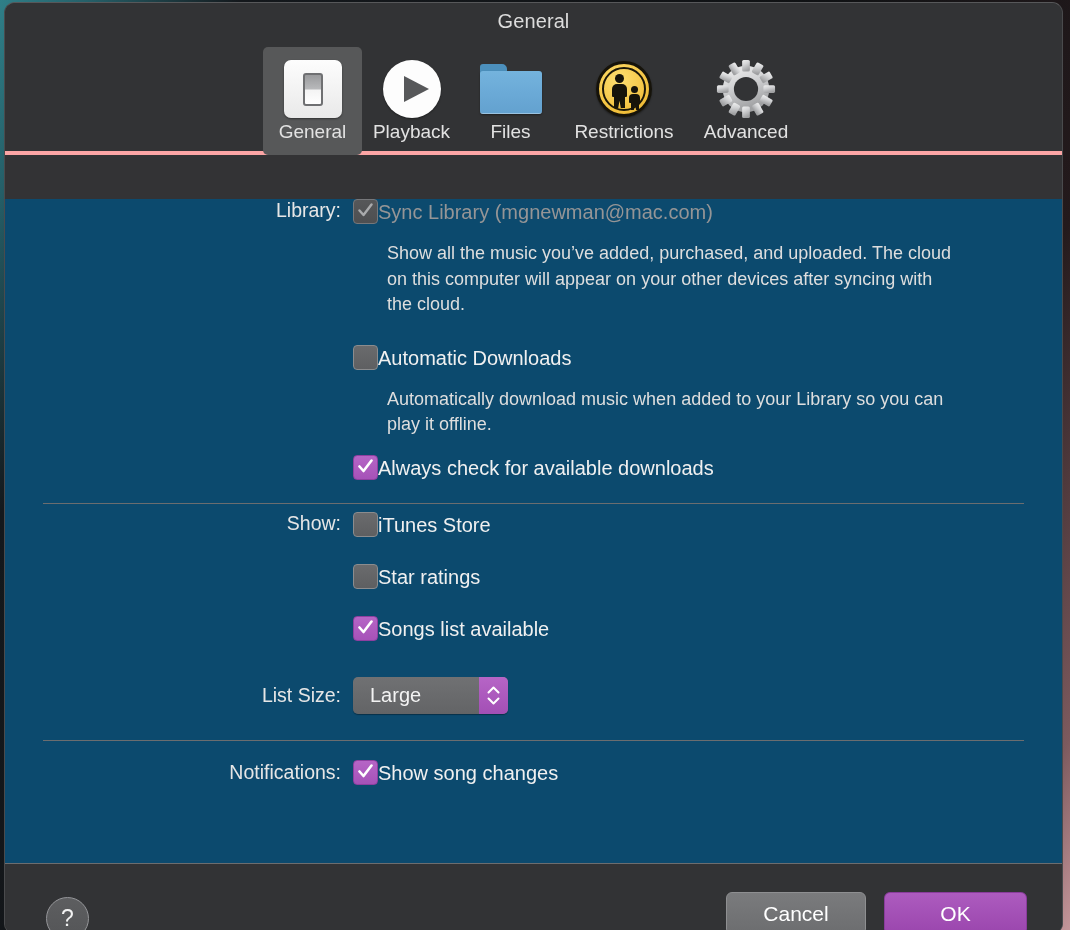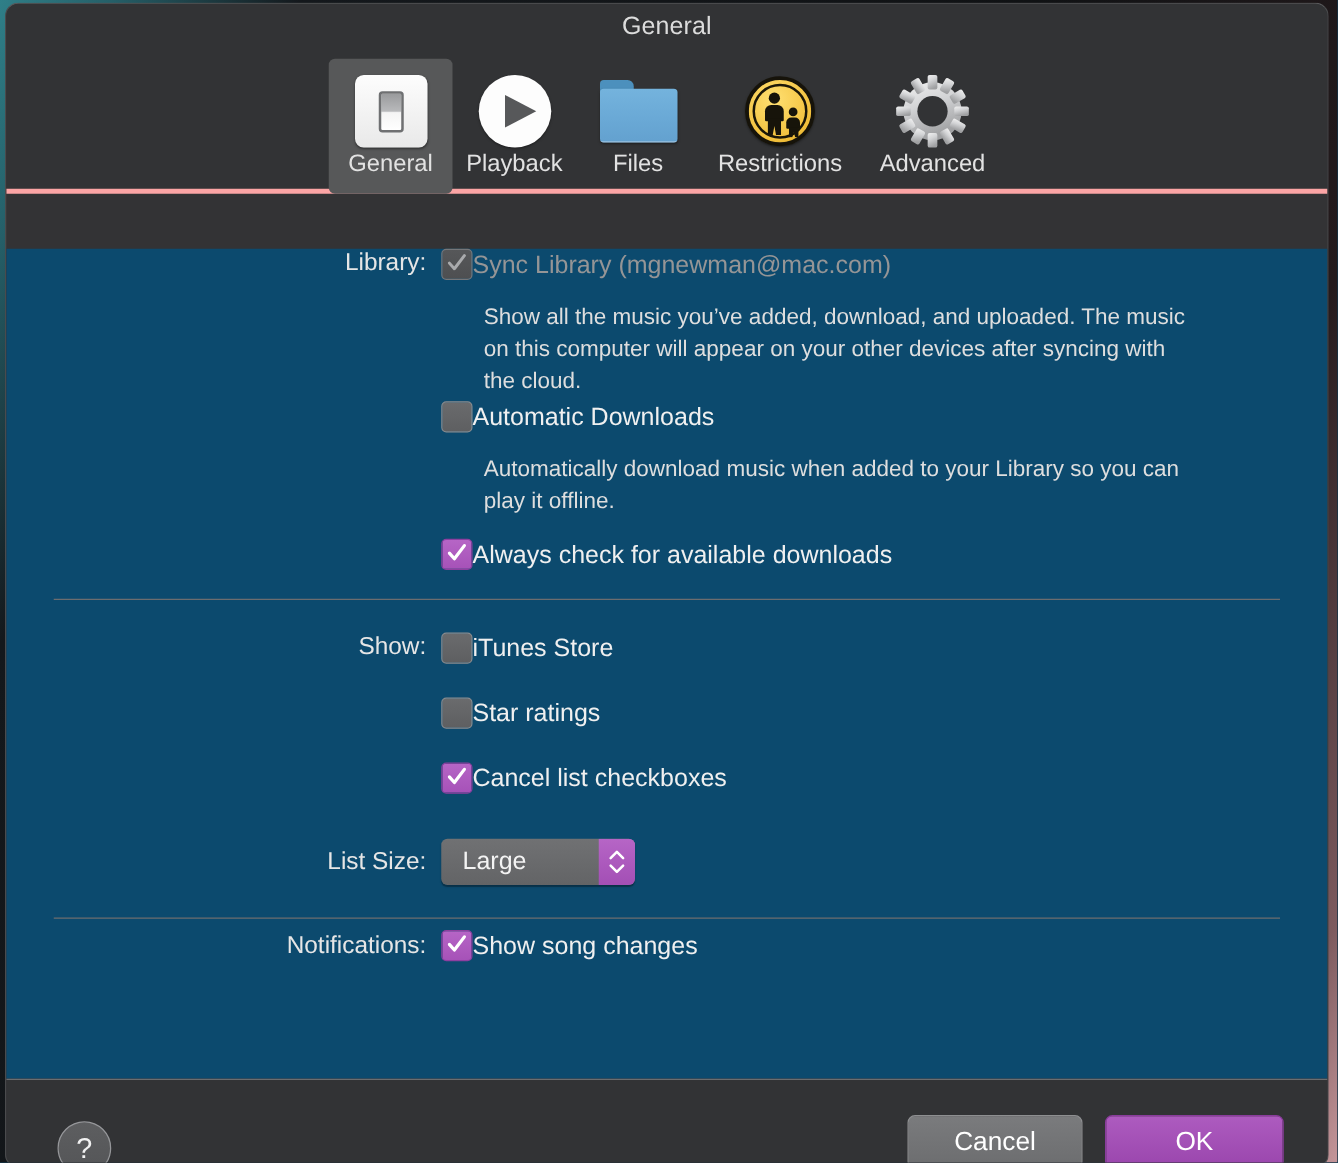--- a/index.html
+++ b/index.html
@@ -443,7 +443,7 @@
           <div class="check-label disabled">Sync Library (mgnewman@mac.com)</div>
         </div>
 
-        <div class="desc" style="margin-top:17px">Show all the music you’ve added, download, and uploaded. The music on this computer will appear on your other devices after syncing with the cloud.</div>
+        <div class="desc" style="margin-top:17px">Show all the music you’ve added, purchased, and uploaded. The cloud on this computer will appear on your other devices after syncing with the cloud.</div>
 
         <div class="check-line" style="margin-top:3px">
           <div class="cb off"></div>

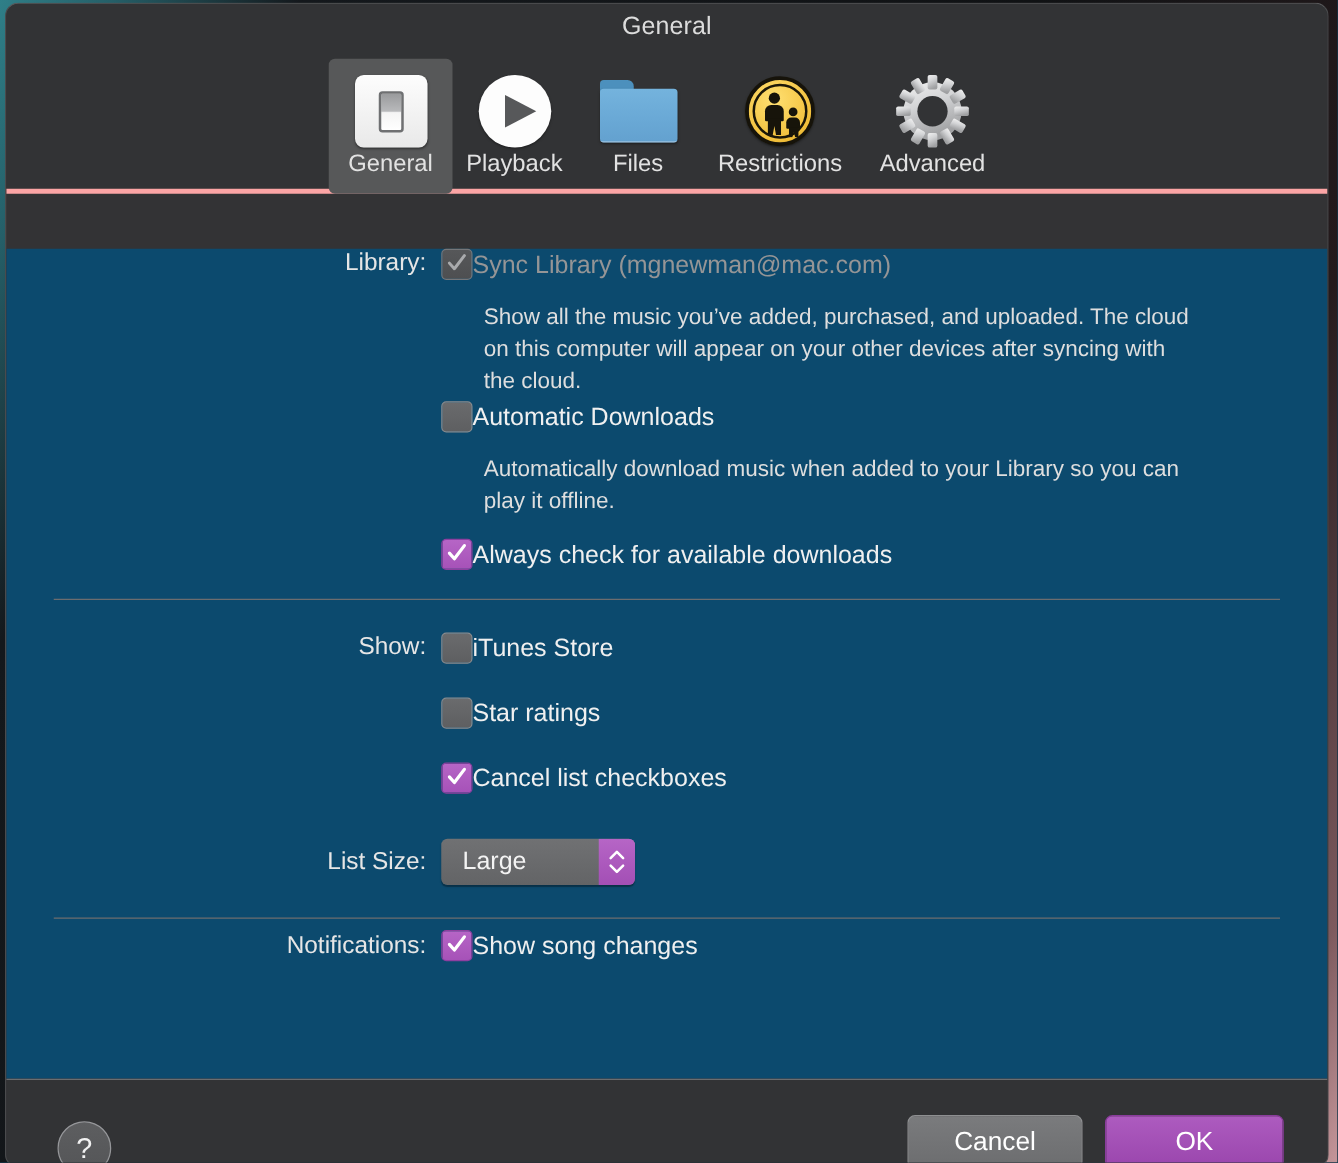--- a/index.html
+++ b/index.html
@@ -445,7 +445,7 @@
 
         <div class="desc" style="margin-top:17px">Show all the music you’ve added, purchased, and uploaded. The cloud on this computer will appear on your other devices after syncing with the cloud.</div>
 
-        <div class="check-line" style="margin-top:3px">
+        <div class="check-line" style="margin-top:27px">
           <div class="cb off"></div>
           <div class="check-label">Automatic Downloads</div>
         </div>

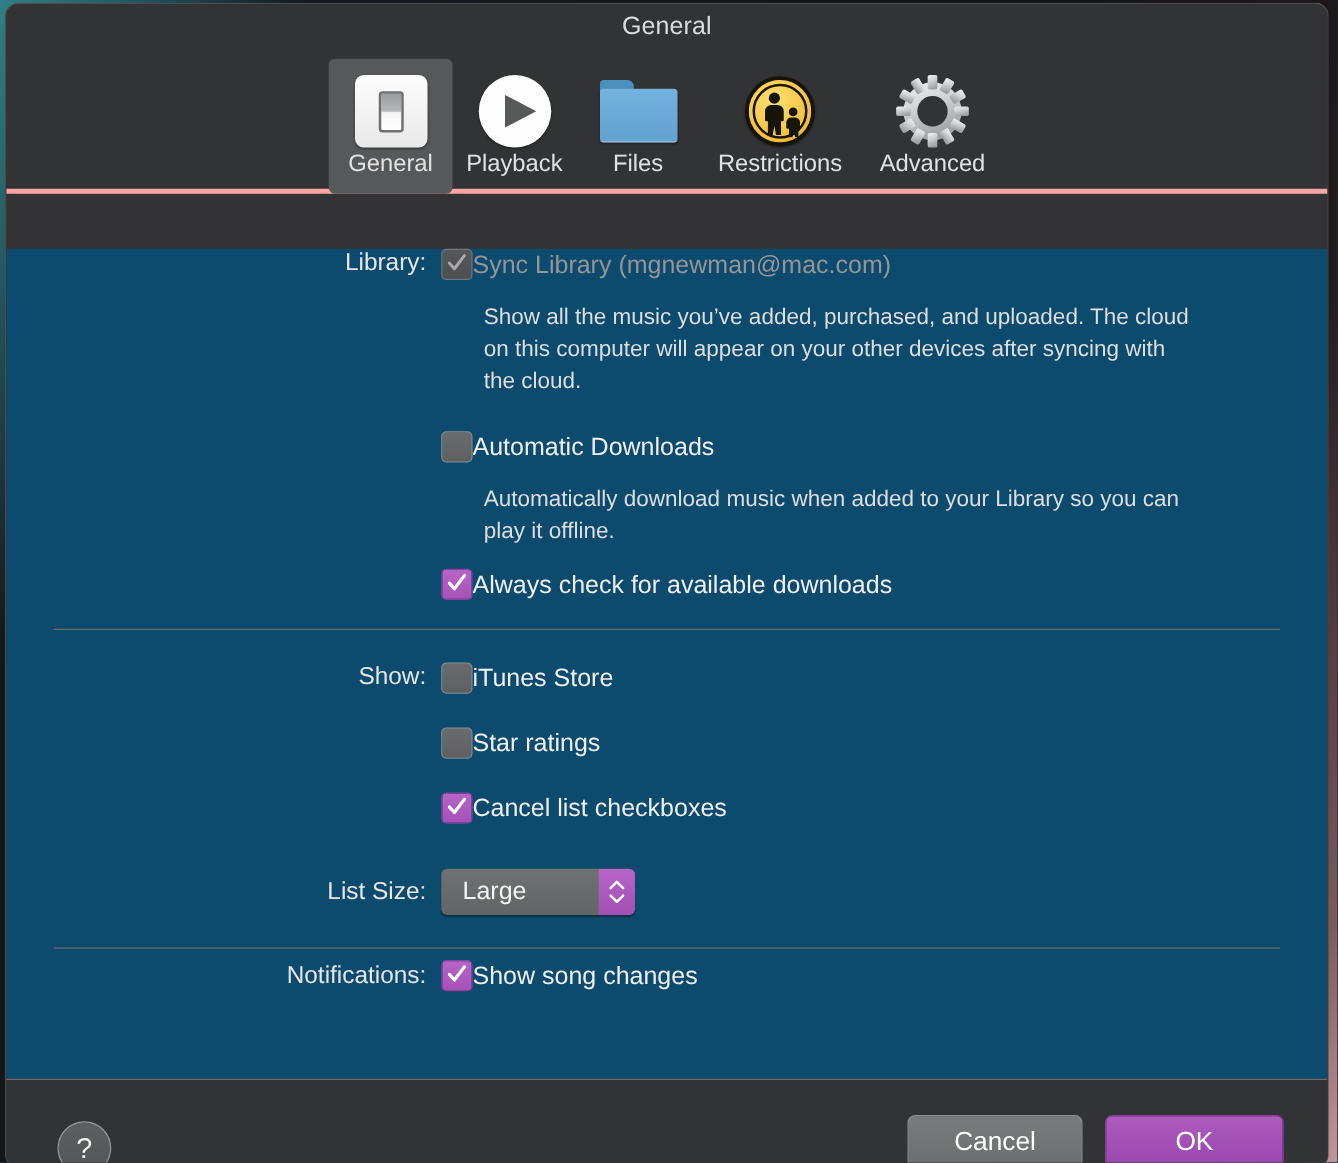--- a/index.html
+++ b/index.html
@@ -466,7 +466,7 @@
 
     <div class="hr" style="margin-top:23px"></div>
 
-    <div class="row" style="margin-top:26px">
+    <div class="row" style="margin-top:8px">
       <div class="lbl-col">Show:</div>
       <div class="ctl-col">
 

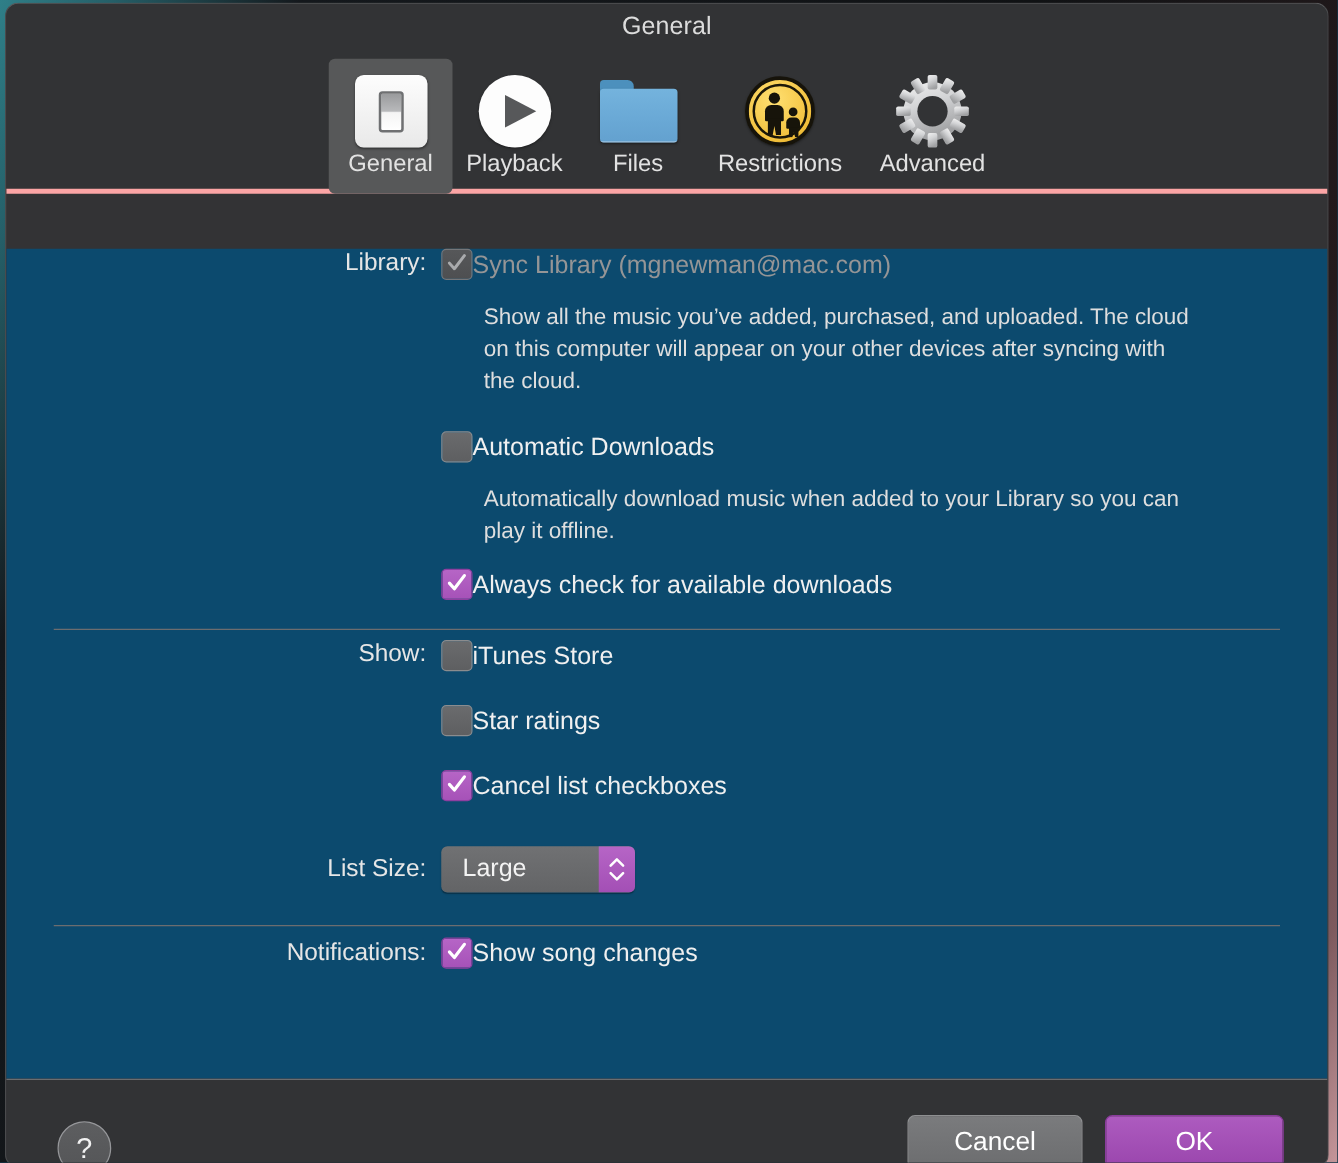--- a/index.html
+++ b/index.html
@@ -486,7 +486,7 @@
               <path d="M1.5 8.5 L5.5 13 L13.5 2.5" stroke="#ffffff" stroke-width="2.6" fill="none" stroke-linecap="round" stroke-linejoin="round"></path>
             </svg>
           </div>
-          <div class="check-label">Cancel list checkboxes</div>
+          <div class="check-label">Songs list available</div>
         </div>
 
       </div>

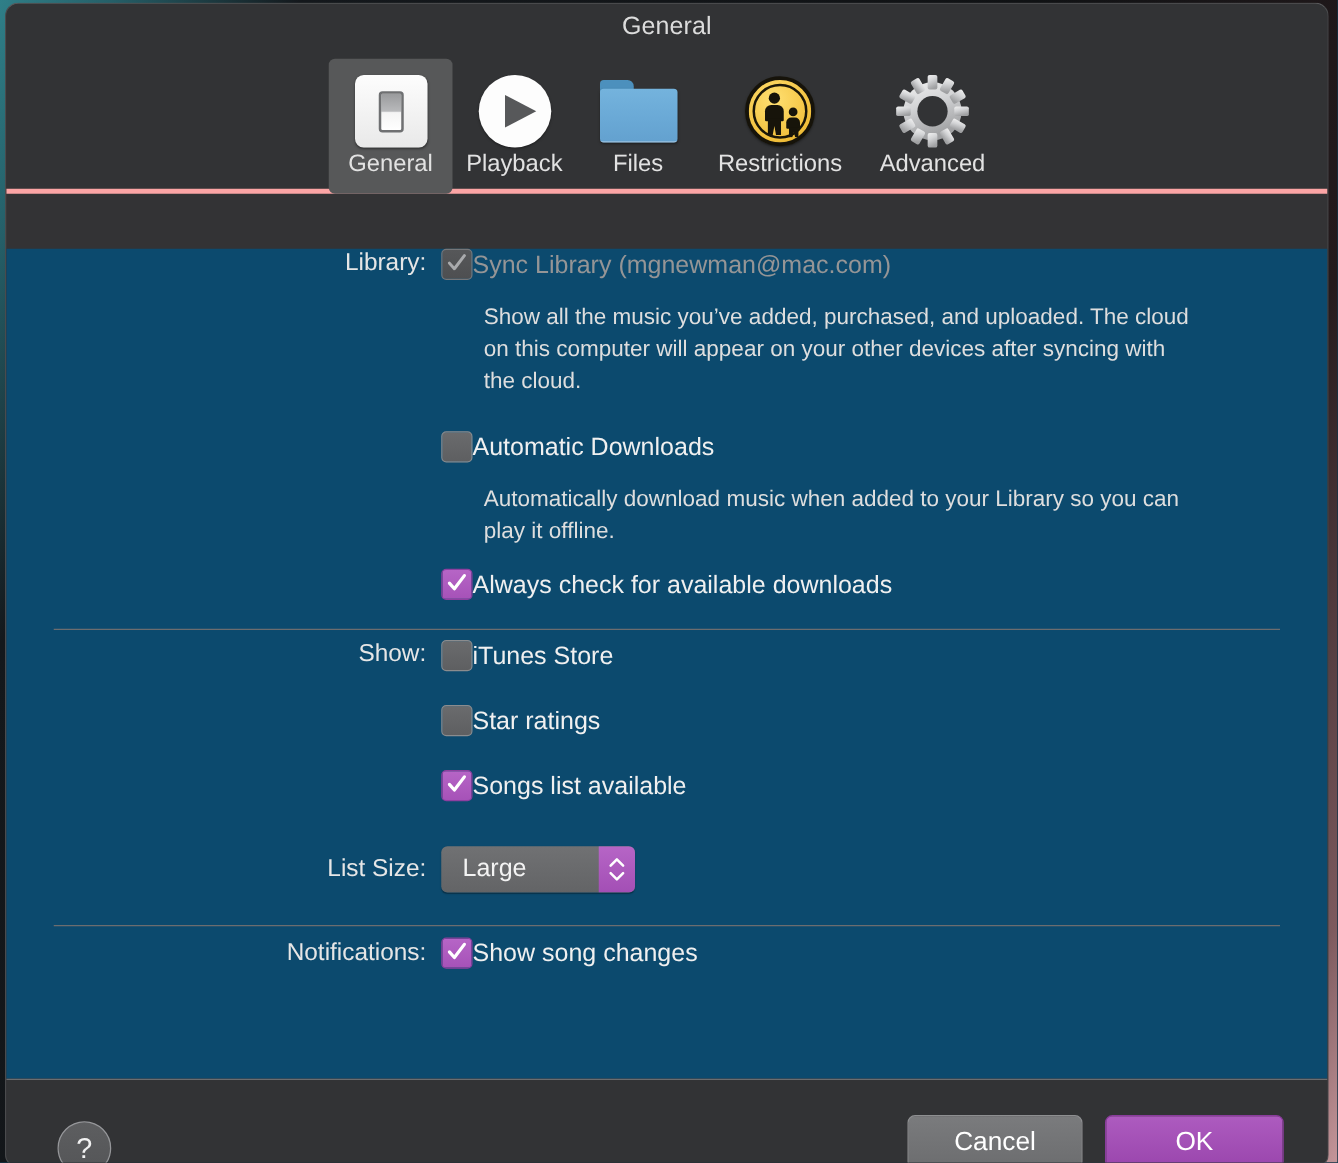--- a/index.html
+++ b/index.html
@@ -511,7 +511,7 @@
 
     <div class="hr" style="margin-top:26px"></div>
 
-    <div class="row" style="margin-top:9px; align-items:center">
+    <div class="row" style="margin-top:19px; align-items:center">
       <div class="lbl-col">Notifications:</div>
       <div class="ctl-col">
         <div class="check-line">

